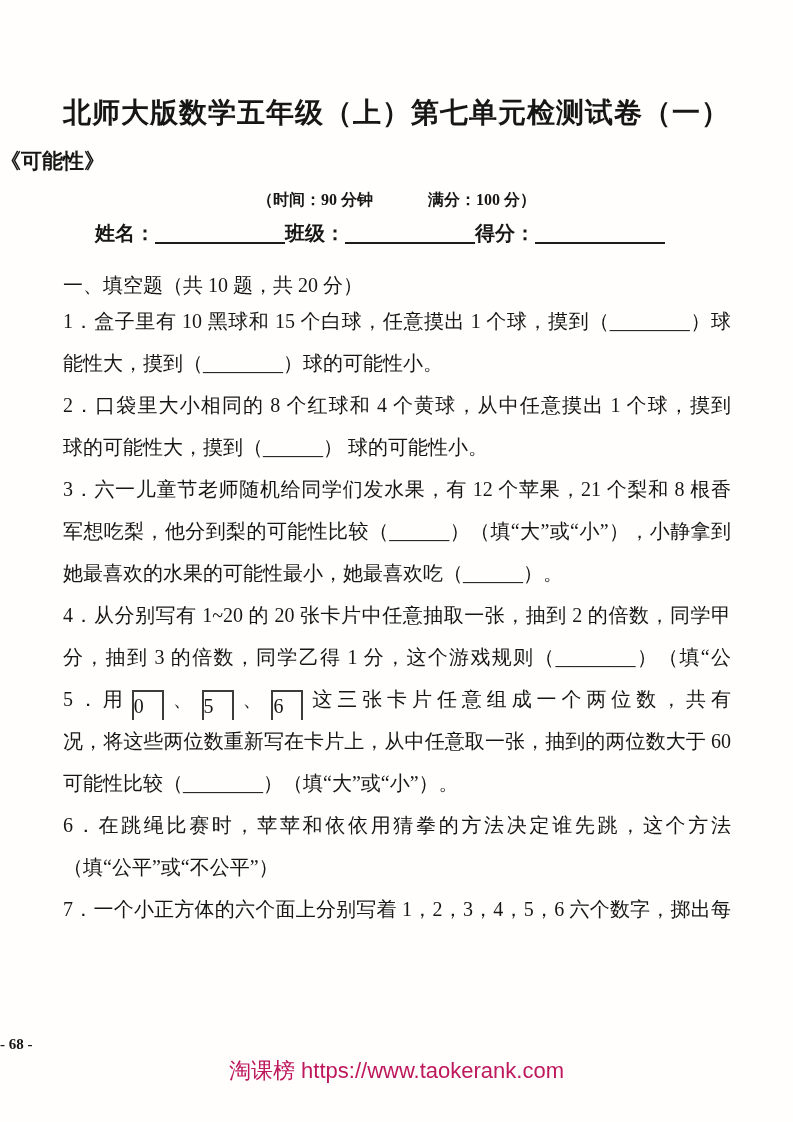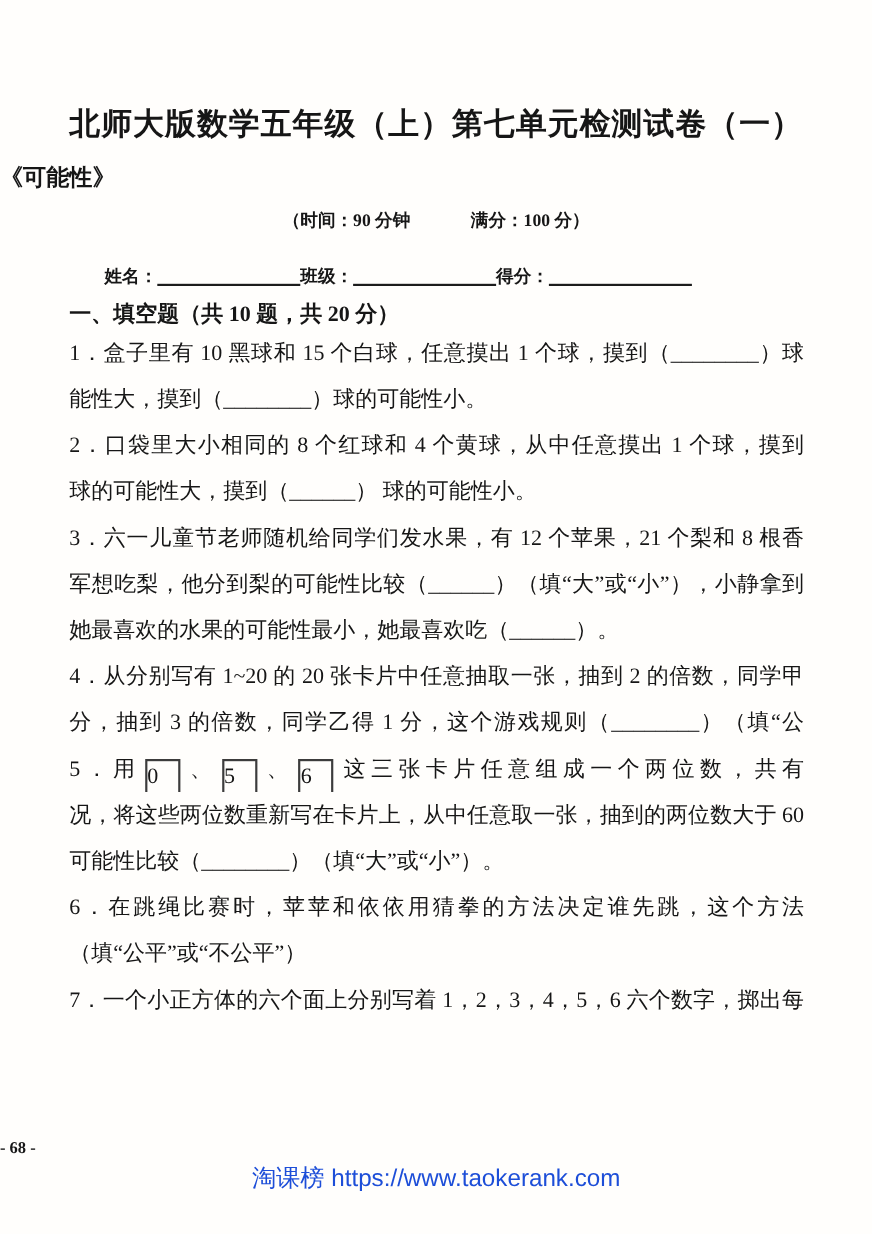--- a/index.html
+++ b/index.html
@@ -40,8 +40,8 @@
   }
   .info {
     position: absolute;
-    top: 238px; left: 95px;
-    font-size: 16px;
+    top: 220px; left: 95px;
+    font-size: 20px;
     font-weight: bold;
     white-space: nowrap;
     font-family: Liberation Serif, serif;

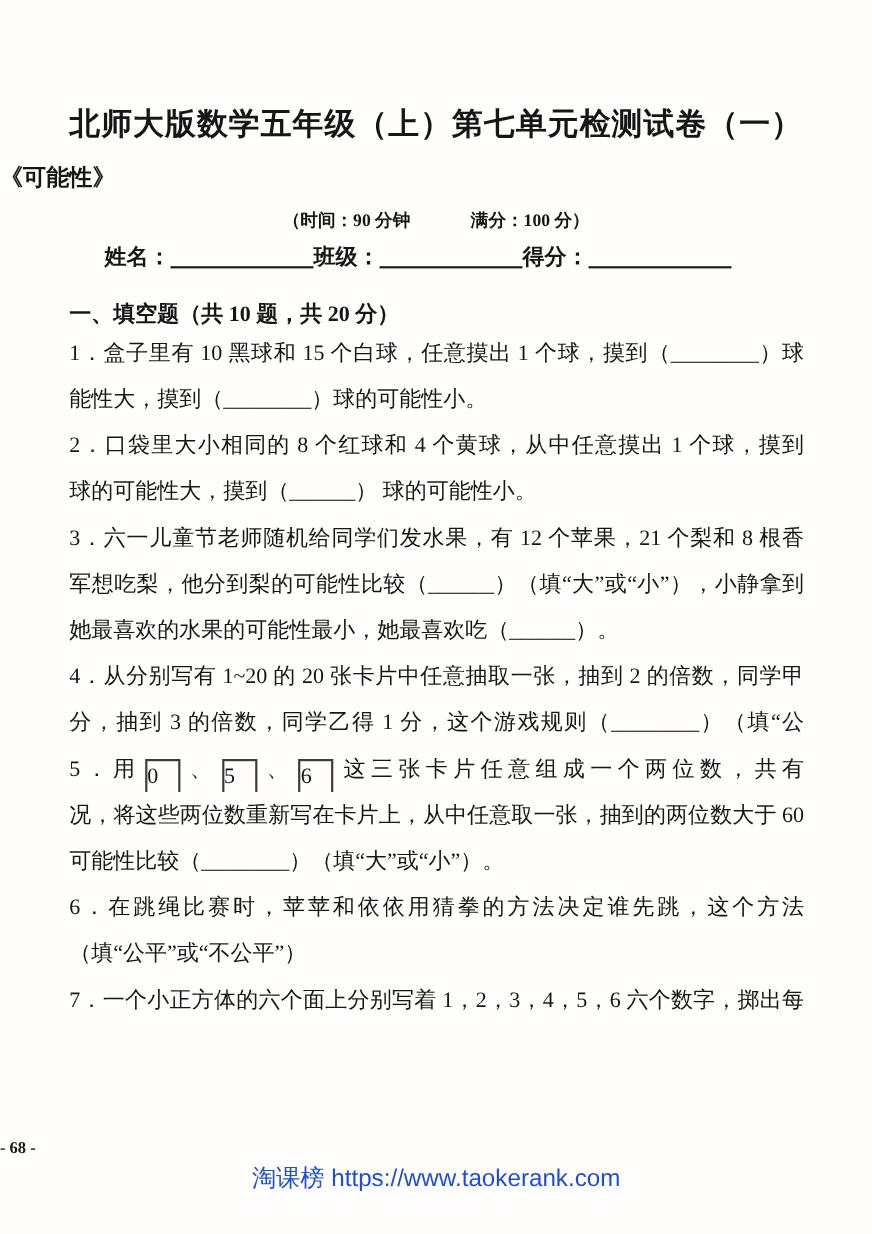--- a/index.html
+++ b/index.html
@@ -57,7 +57,7 @@
     position: absolute;
     top: 272px; left: 63px;
     font-size: 20px;
-    font-weight: bold;
+    font-weight: normal;
   }
   .questions {
     position: absolute;

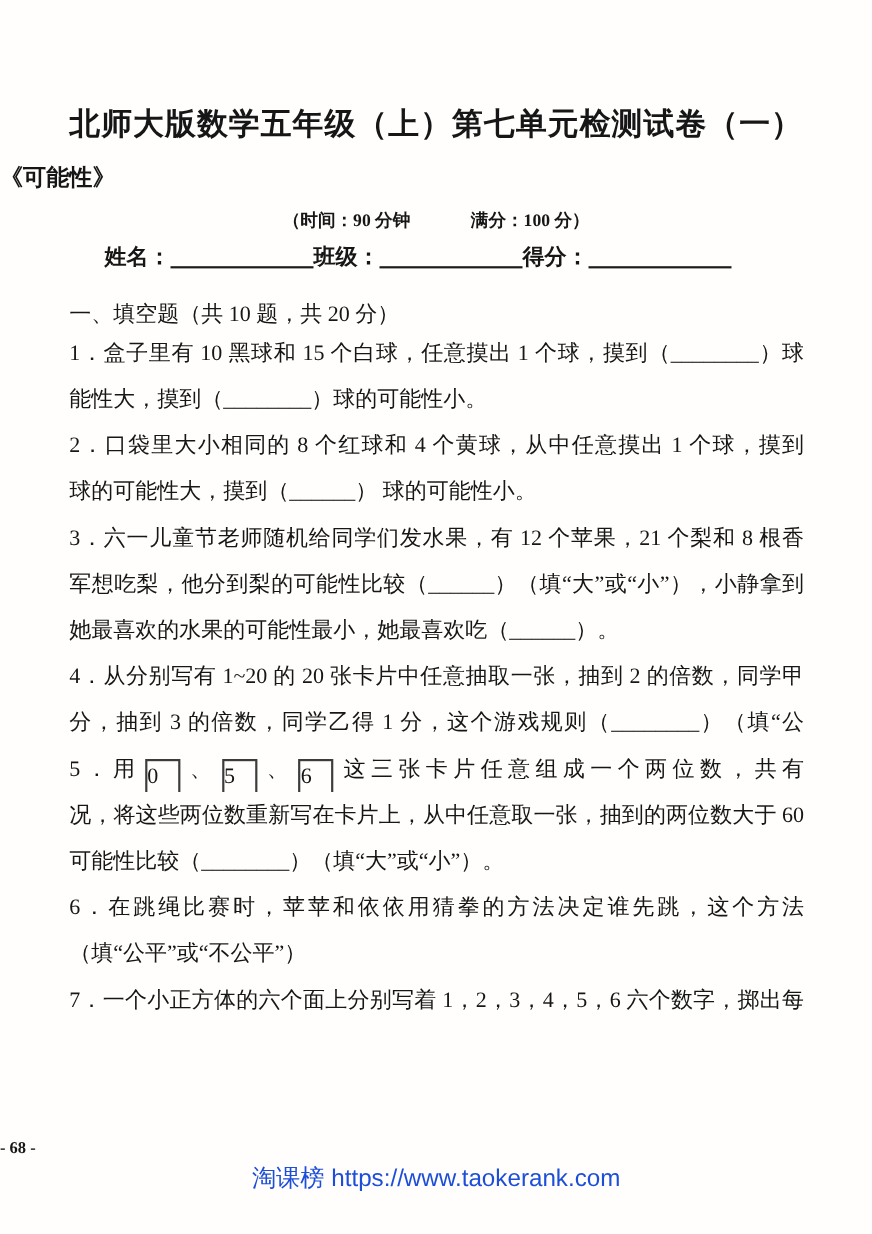--- a/index.html
+++ b/index.html
@@ -96,7 +96,7 @@
     top: 1056px; left: 0; width: 100%;
     text-align: center;
     font-size: 22px;
-    color: #1d4ed8;
+    color: #be185d;
     font-family: "Liberation Sans", "DejaVu Sans", sans-serif;
   }
 </style>

